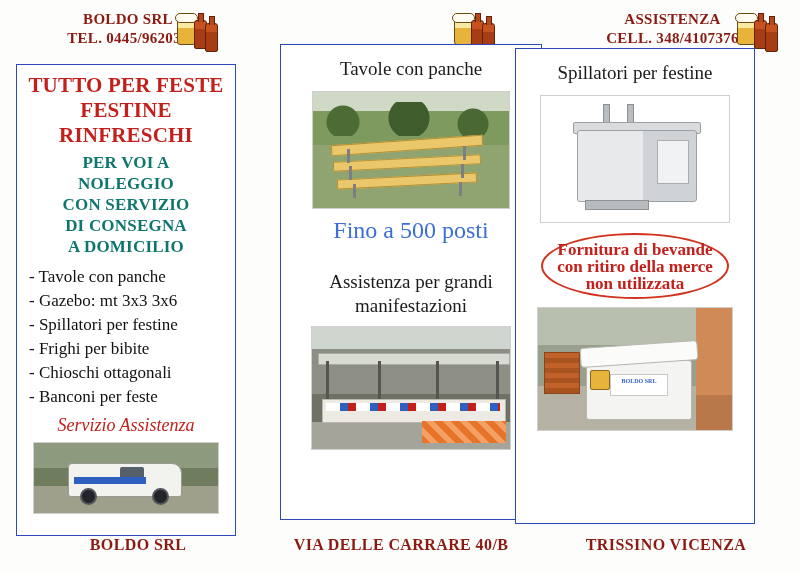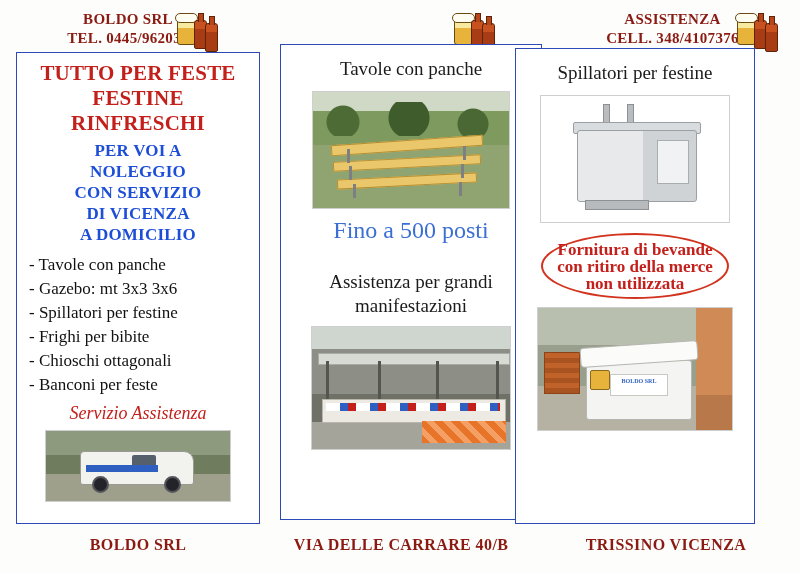--- a/index.html
+++ b/index.html
@@ -112,7 +112,7 @@
     border: 1.5px solid #2c49b8;
     box-sizing: border-box;
   }
-  .panel-left  { left: 16px;  top: 52px; width: 244px; height: 472px; }
+  .panel-left  { left: 16px;  top: 64px; width: 220px; height: 472px; }
   .panel-mid   { left: 280px; top: 44px; width: 262px; height: 476px; }
   .panel-right { left: 515px; top: 48px; width: 240px; height: 476px; }
 

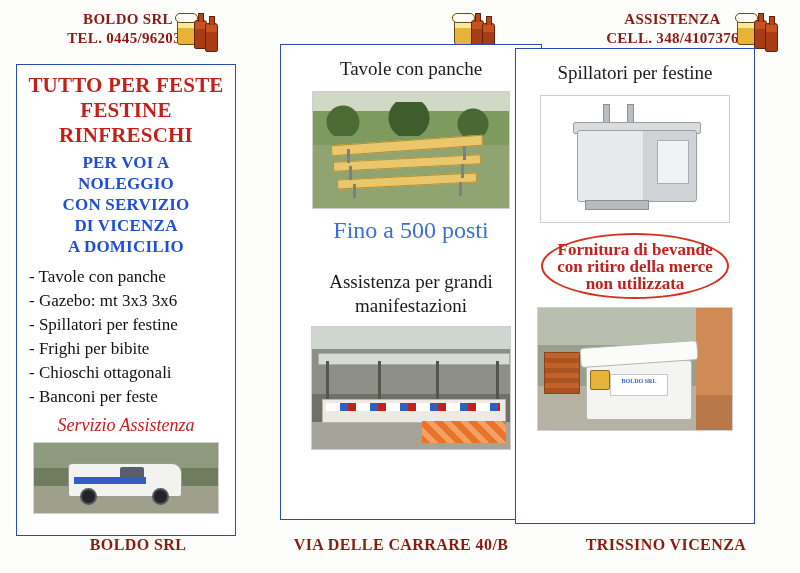--- a/index.html
+++ b/index.html
@@ -127,7 +127,7 @@
     letter-spacing: 0.2px;
   }
   .subtitle-blue {
-    color: #1d4ed8;
+    color: #0f766e;
     font-weight: bold;
     text-align: center;
     font-size: 17px;

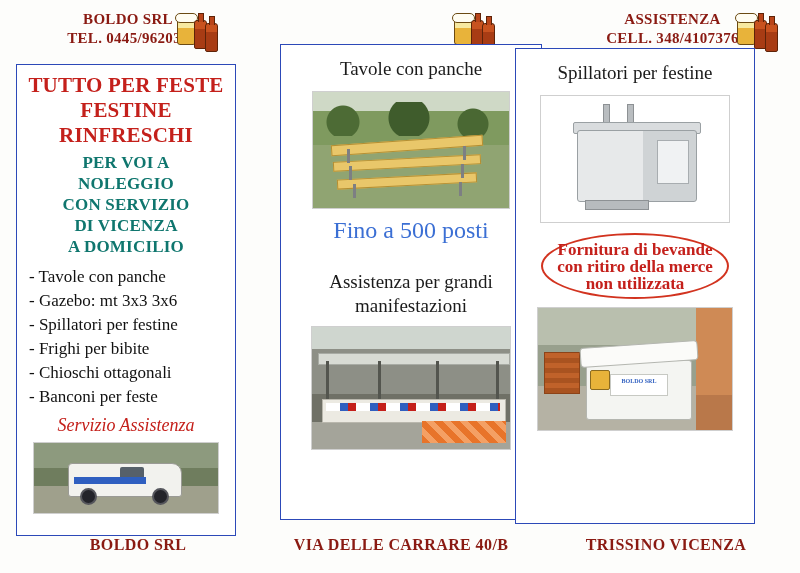--- a/index.html
+++ b/index.html
@@ -385,7 +385,7 @@
       <div>PER VOI A</div>
       <div>NOLEGGIO</div>
       <div>CON SERVIZIO</div>
-      <div>DI VICENZA</div>
+      <div>DI CONSEGNA</div>
       <div>A DOMICILIO</div>
     </div>
     <div class="bullets">

